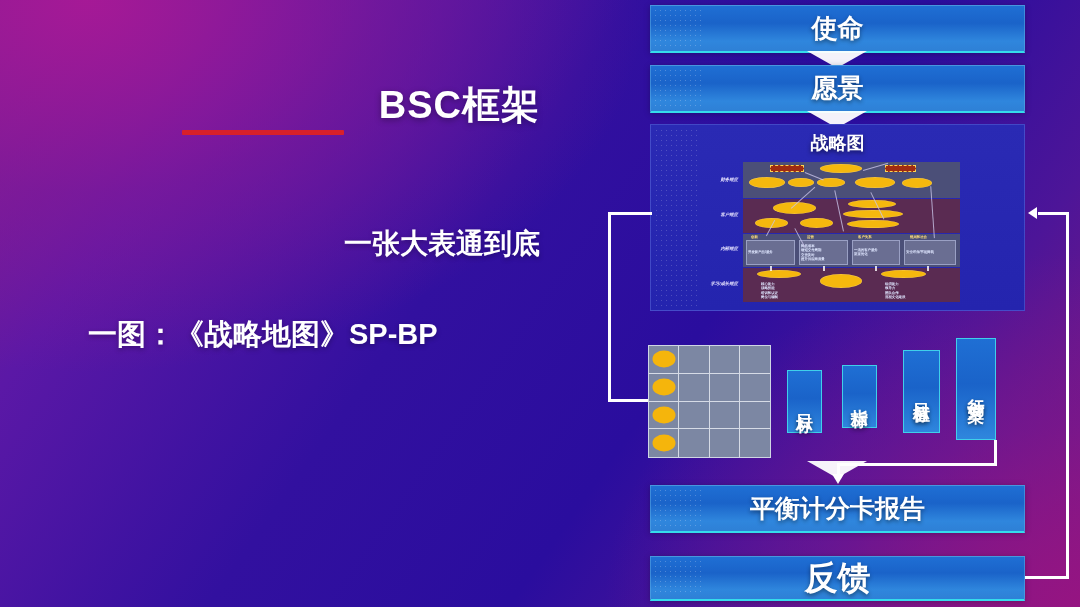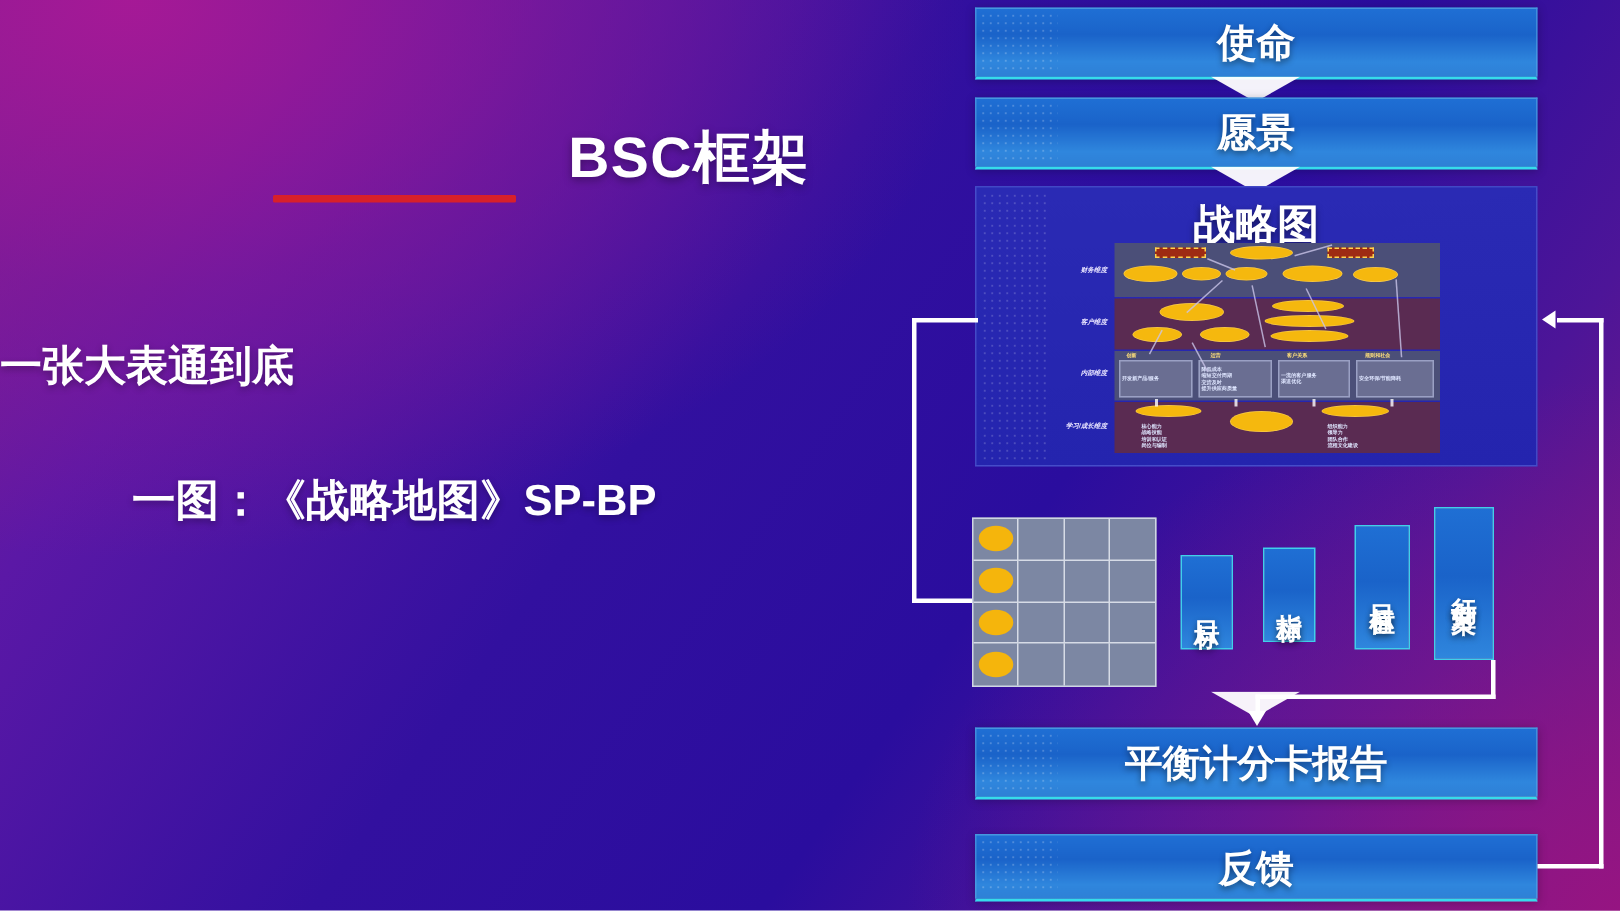--- a/index.html
+++ b/index.html
@@ -84,7 +84,7 @@
   }
   .smap-title {
     position:absolute; left:0; top:6px; width:100%; text-align:center;
-    font-size:28px; font-weight:bold; color:#fff; text-shadow:0 2px 4px rgba(0,0,0,.5);
+    font-size:18px; font-weight:bold; color:#fff; text-shadow:0 2px 4px rgba(0,0,0,.5);
   }
   
   .smap { position:absolute; left:44px; top:37px; width:265px; height:140px; }

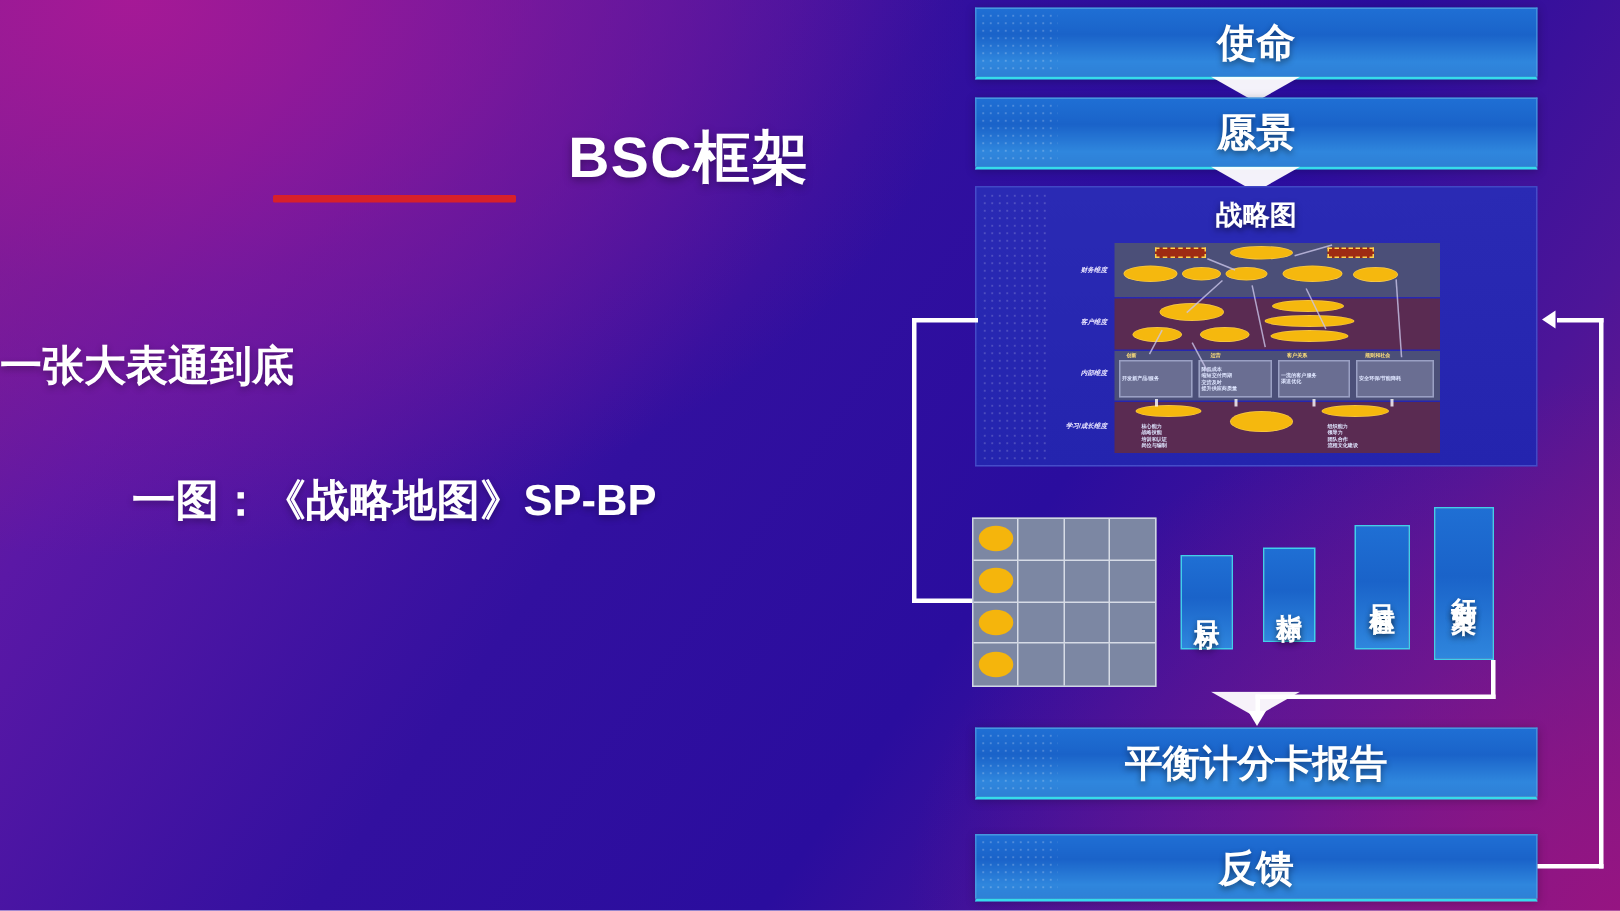--- a/index.html
+++ b/index.html
@@ -31,7 +31,7 @@
     text-shadow:0 2px 5px rgba(0,0,0,.3);
   }
   .sub2 {
-    position:absolute; left:0; top:225px; width:540px; text-align:left;
+    position:absolute; left:0; top:225px; width:540px; text-align:right;
     font-size:28px; font-weight:bold; color:#ffffff;
     text-shadow:0 2px 5px rgba(0,0,0,.3);
   }

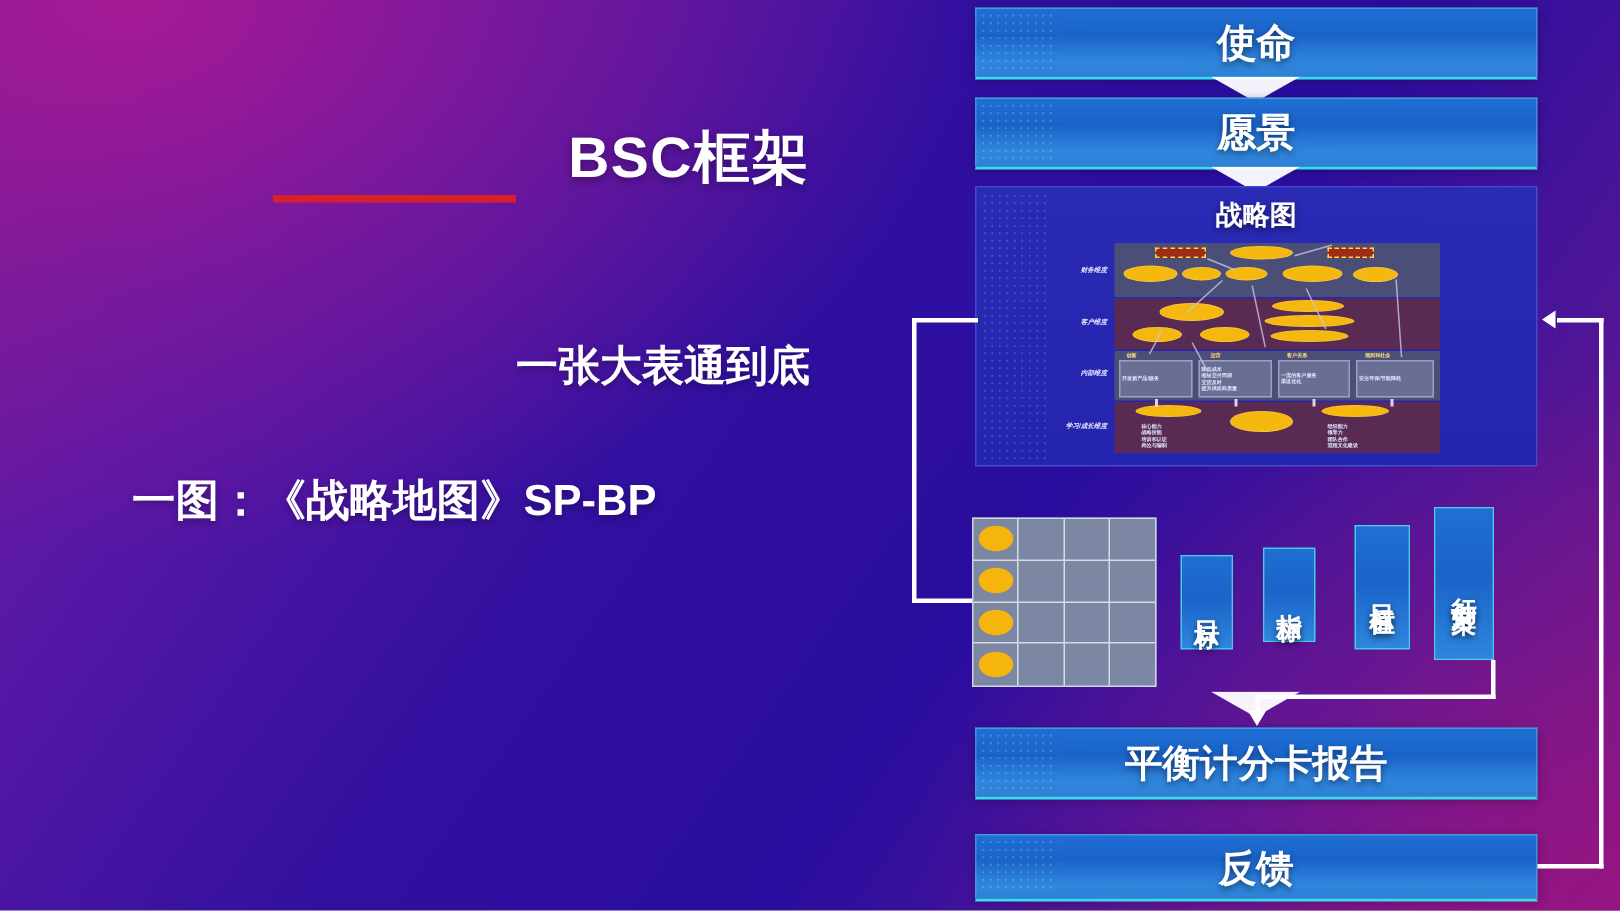--- a/index.html
+++ b/index.html
@@ -135,7 +135,7 @@
   #vb-initiative{ left:356px; top:338px; width:40px; height:102px; }
 
   #box-report { left:50px; top:485px; width:375px; height:48px; font-size:25px; }
-  #box-feedback { left:50px; top:556px; width:375px; height:45px; font-size:25px; }
+  #box-feedback { left:50px; top:556px; width:375px; height:45px; font-size:33px; }
 
   
   .conn { position:absolute; background:#ffffff; }

